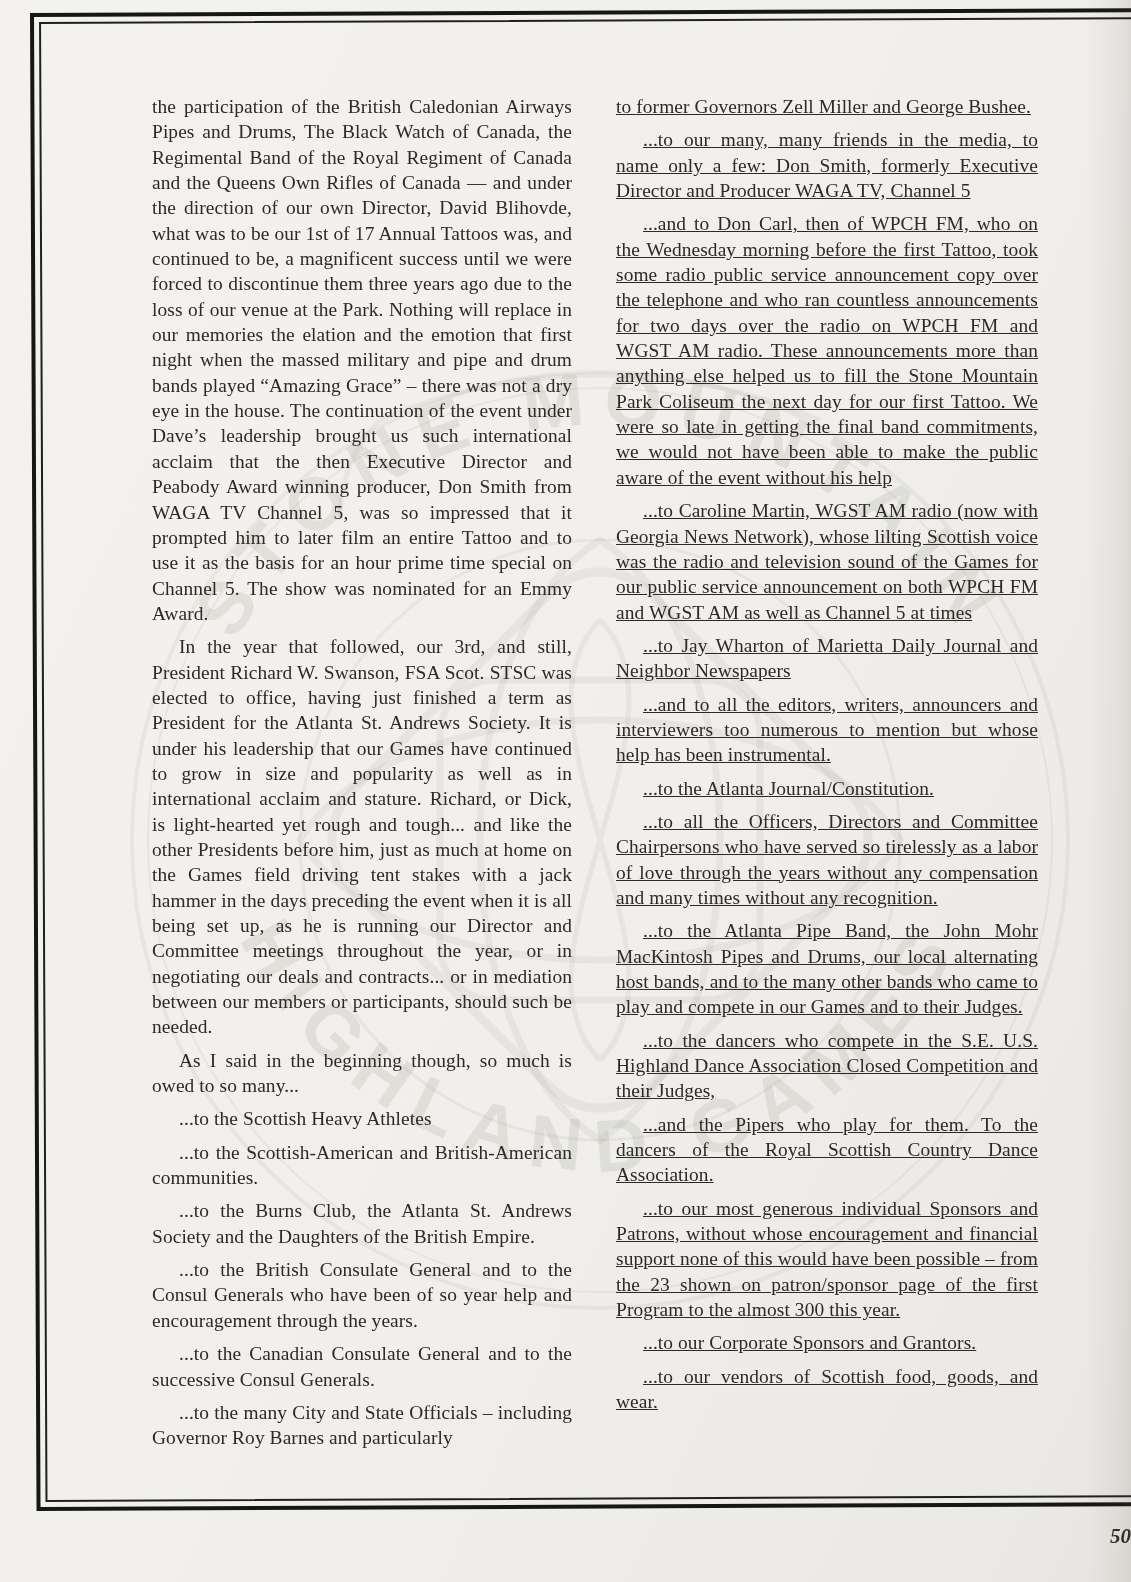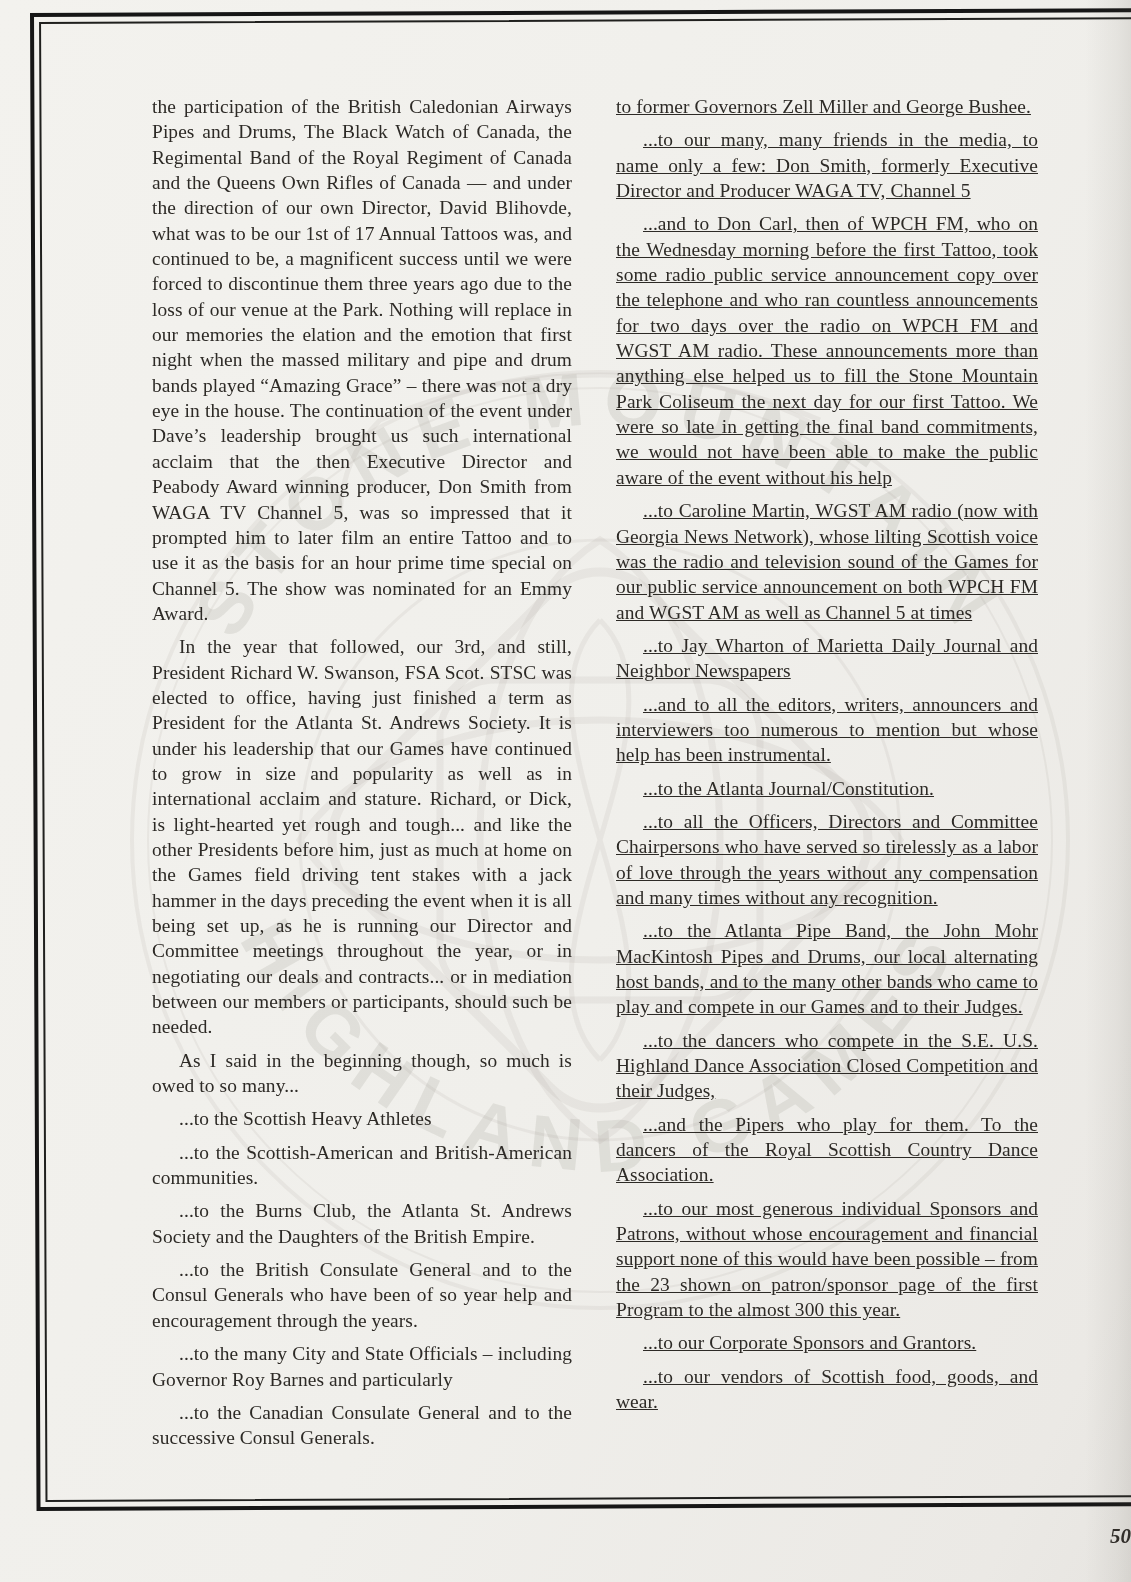--- a/index.html
+++ b/index.html
@@ -116,9 +116,9 @@
 
         <p class="para">...to the British Consulate General and to the Consul Generals who have been of so year help and encouragement through the years.</p>
 
+        <p class="para">...to the Canadian Consulate General and to the successive Consul Generals.</p>
+
         <p class="para">...to the many City and State Officials – including Governor Roy Barnes and particularly</p>
-
-        <p class="para">...to the Canadian Consulate General and to the successive Consul Generals.</p>
       </div>
     <div class="col col-right">
 

